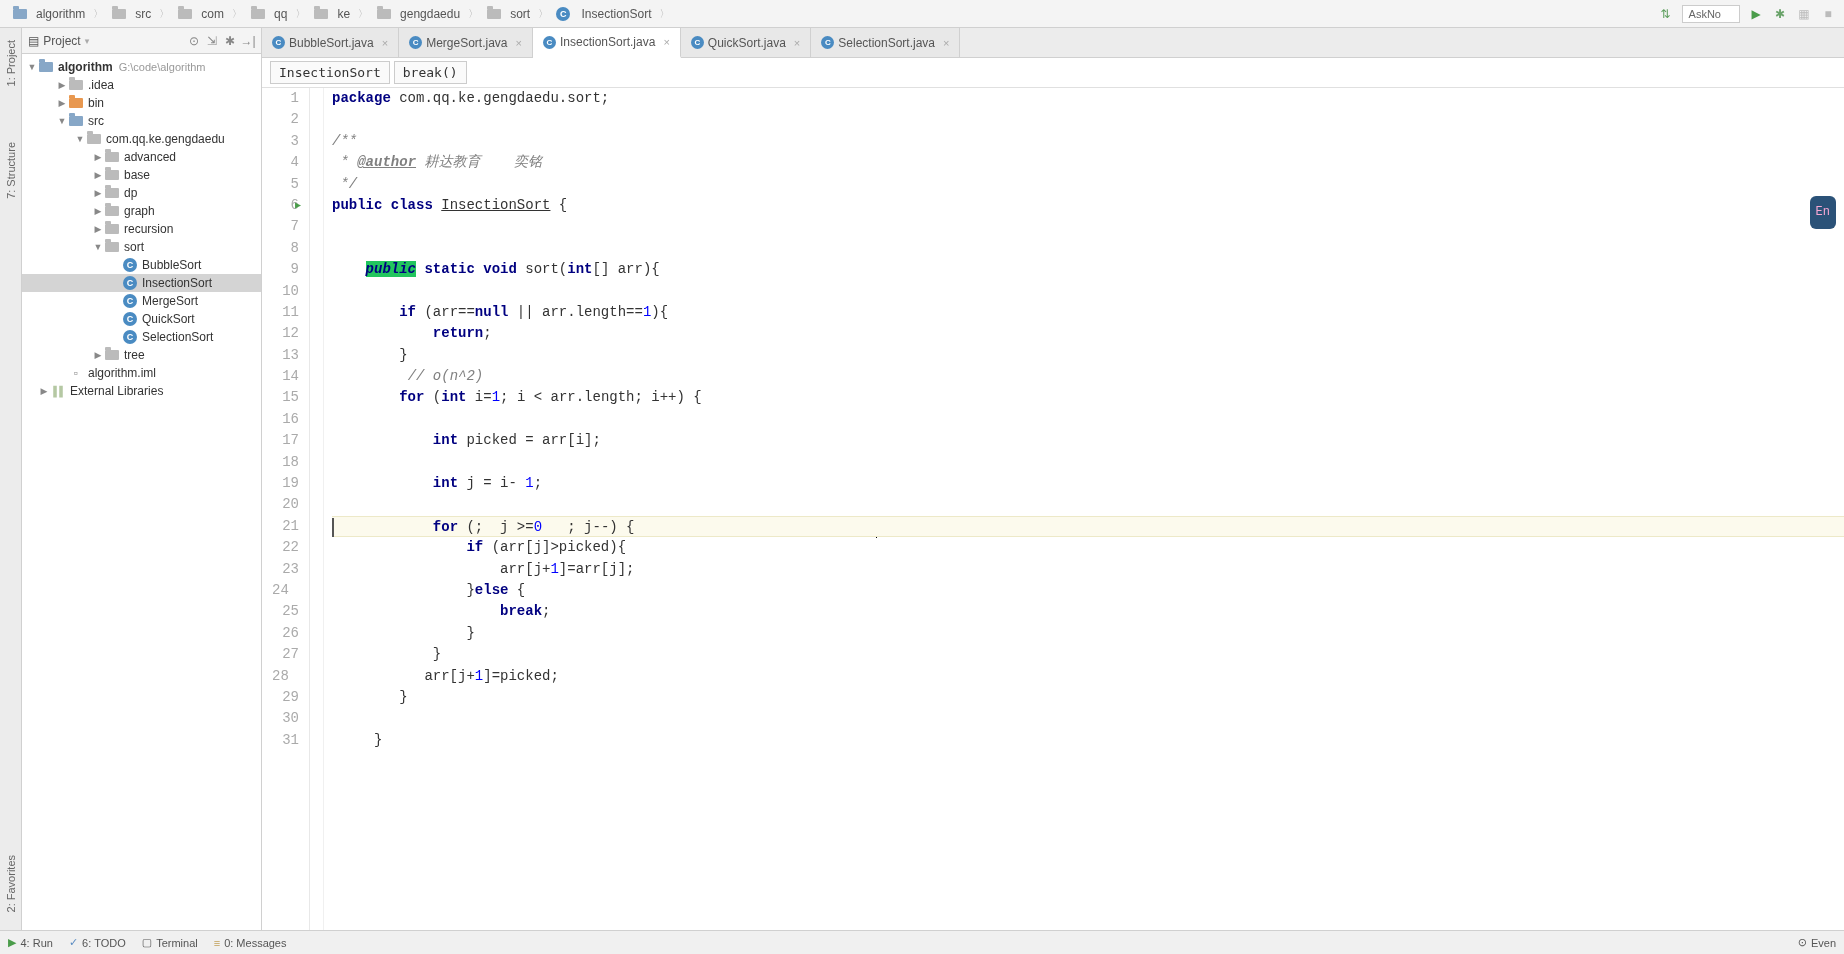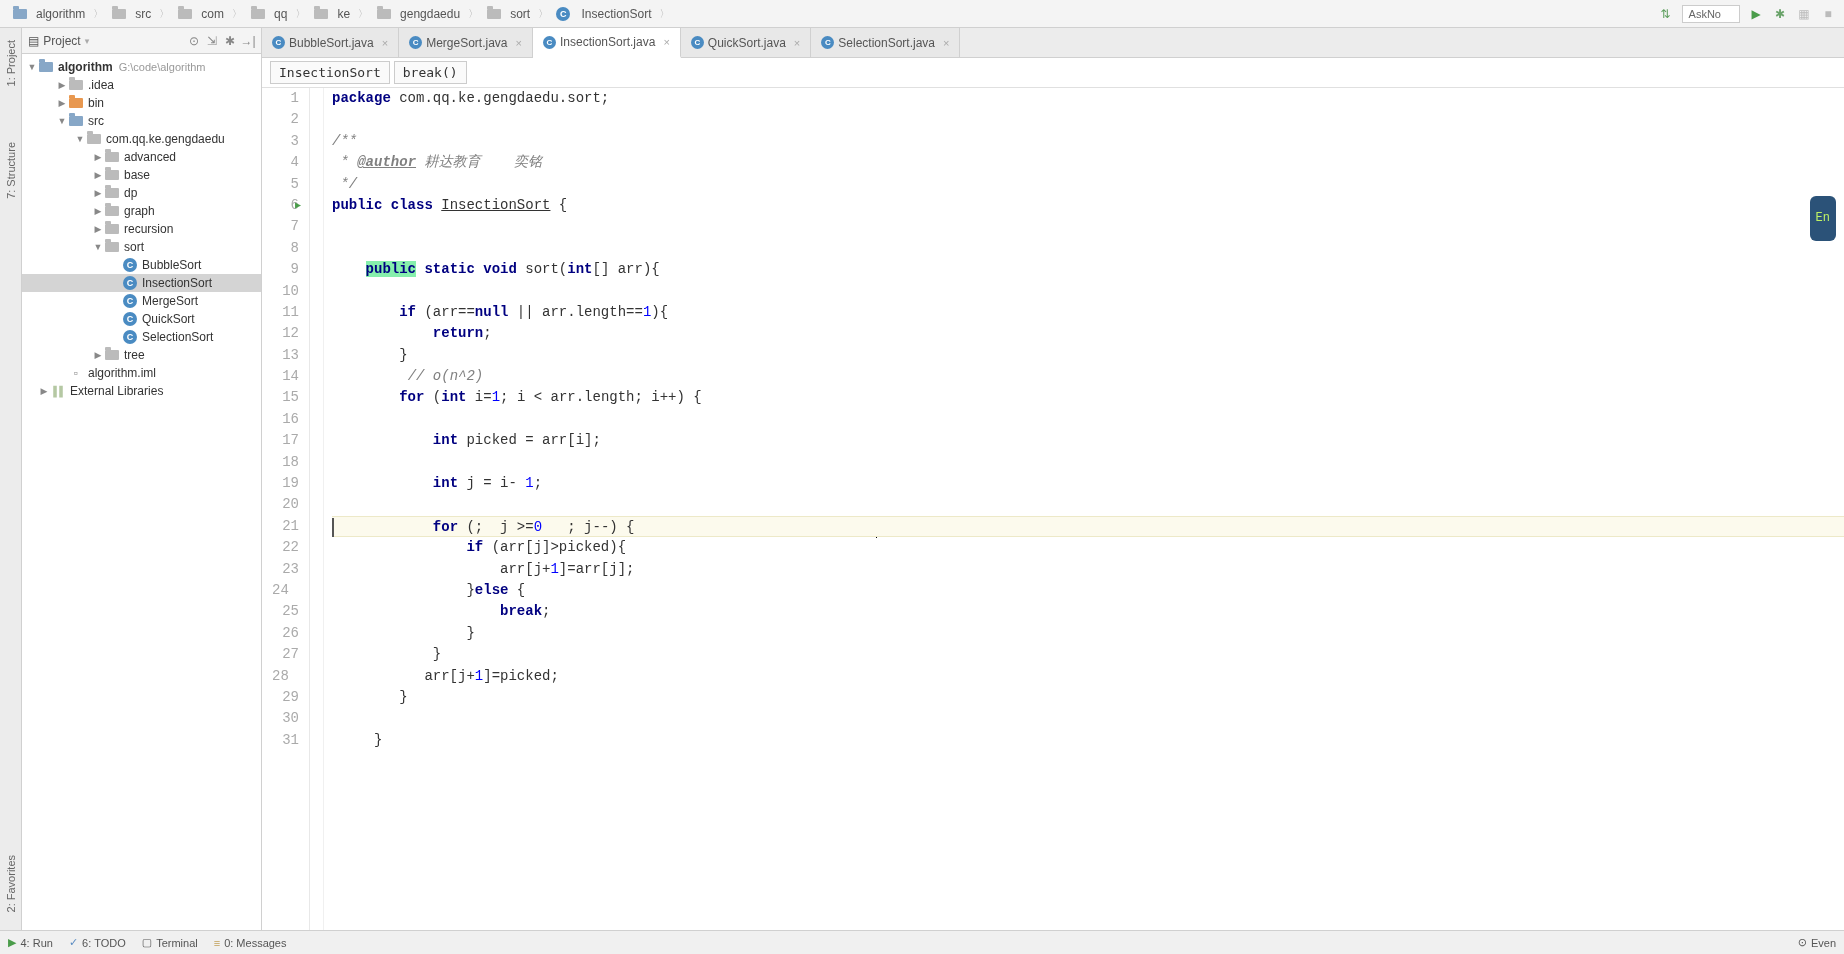--- a/index.html
+++ b/index.html
@@ -62,7 +62,7 @@
     .hl-method { background: #86efac; }
     
     
-    .lang-pill { position: absolute; right: 8px; top: 108px; background: #2b5278; color: #bef264; padding: 12px 6px; font-size: 12px; border-radius: 6px; }
+    .lang-pill { position: absolute; right: 8px; top: 108px; background: #2b5278; color: #f9a8d4; padding: 6px 6px; font-size: 12px; border-radius: 6px; }
     
     
     .bottom-bar { height: 24px; background: #f0f0f0; border-top: 1px solid #d0d0d0; display: flex; align-items: center; padding: 0 8px; gap: 16px; font-size: 11px; color: #555; justify-content: space-between; }

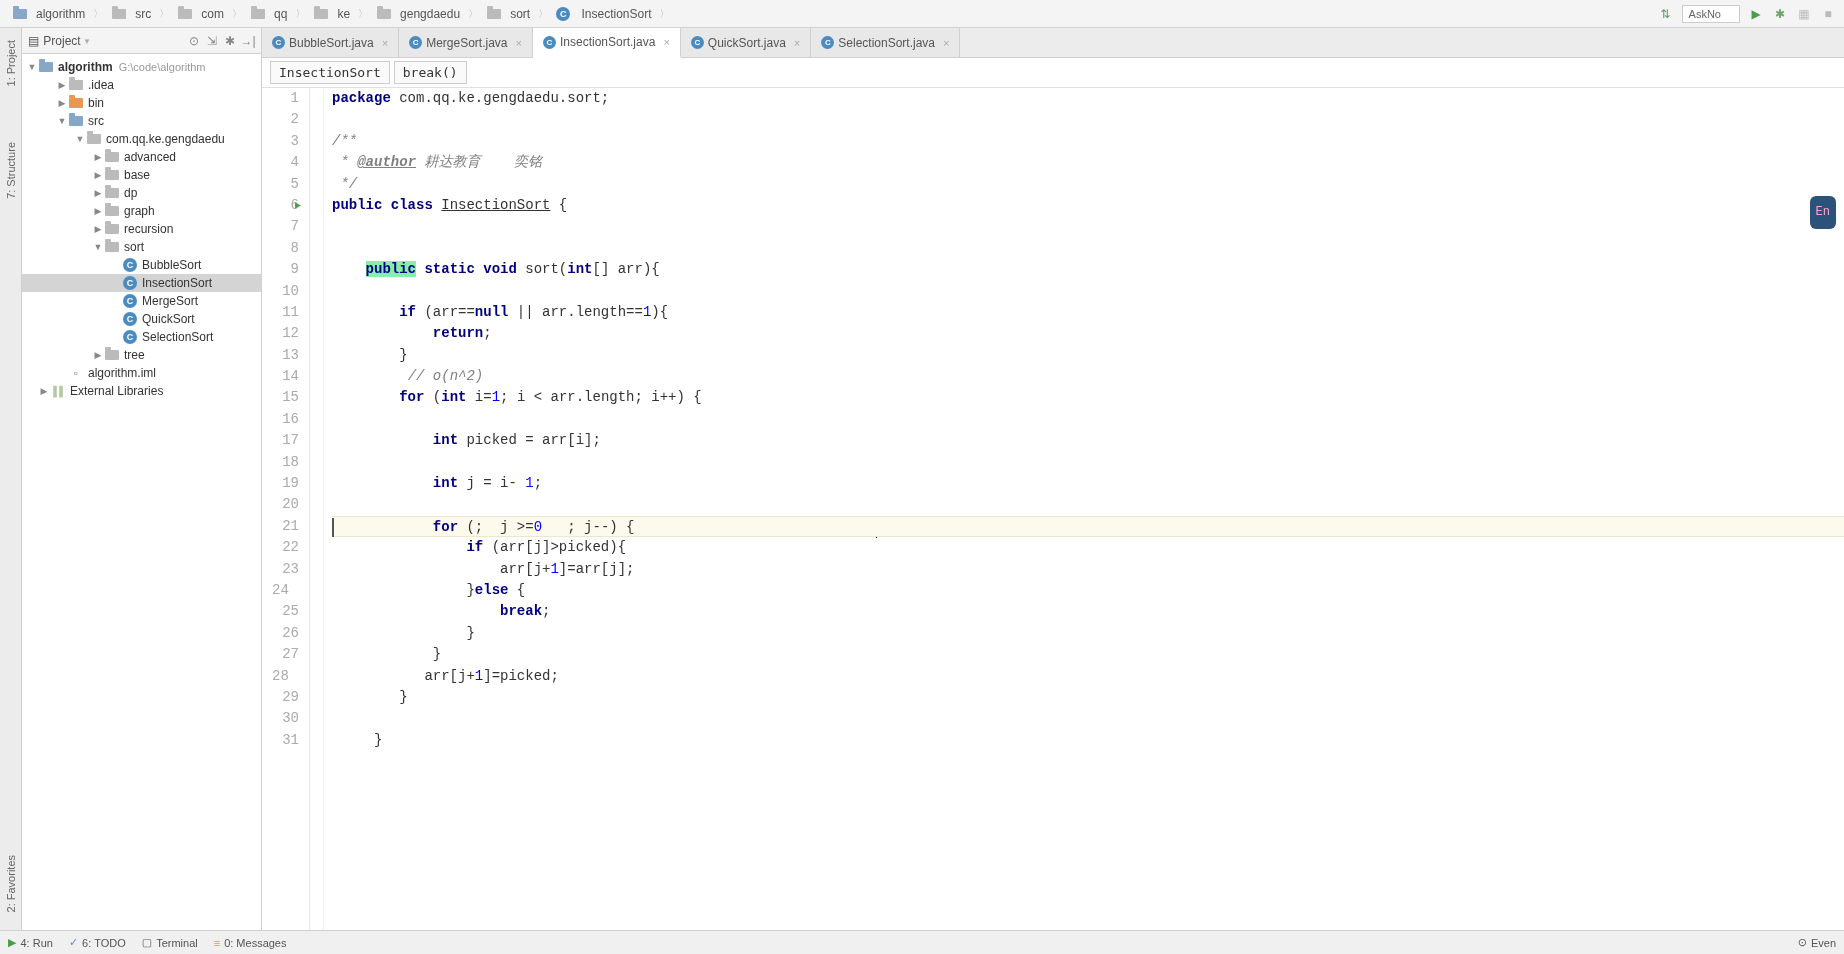--- a/index.html
+++ b/index.html
@@ -59,7 +59,7 @@
     .cm-tag { color: #808080; font-style: italic; font-weight: bold; text-decoration: underline; }
     .num { color: #0000ff; }
     .underline { text-decoration: underline; }
-    .hl-method { background: #86efac; }
+    .hl-method { background: #22c55e; font-style: italic; }
     
     
     .lang-pill { position: absolute; right: 8px; top: 108px; background: #2b5278; color: #f9a8d4; padding: 6px 6px; font-size: 12px; border-radius: 6px; }

